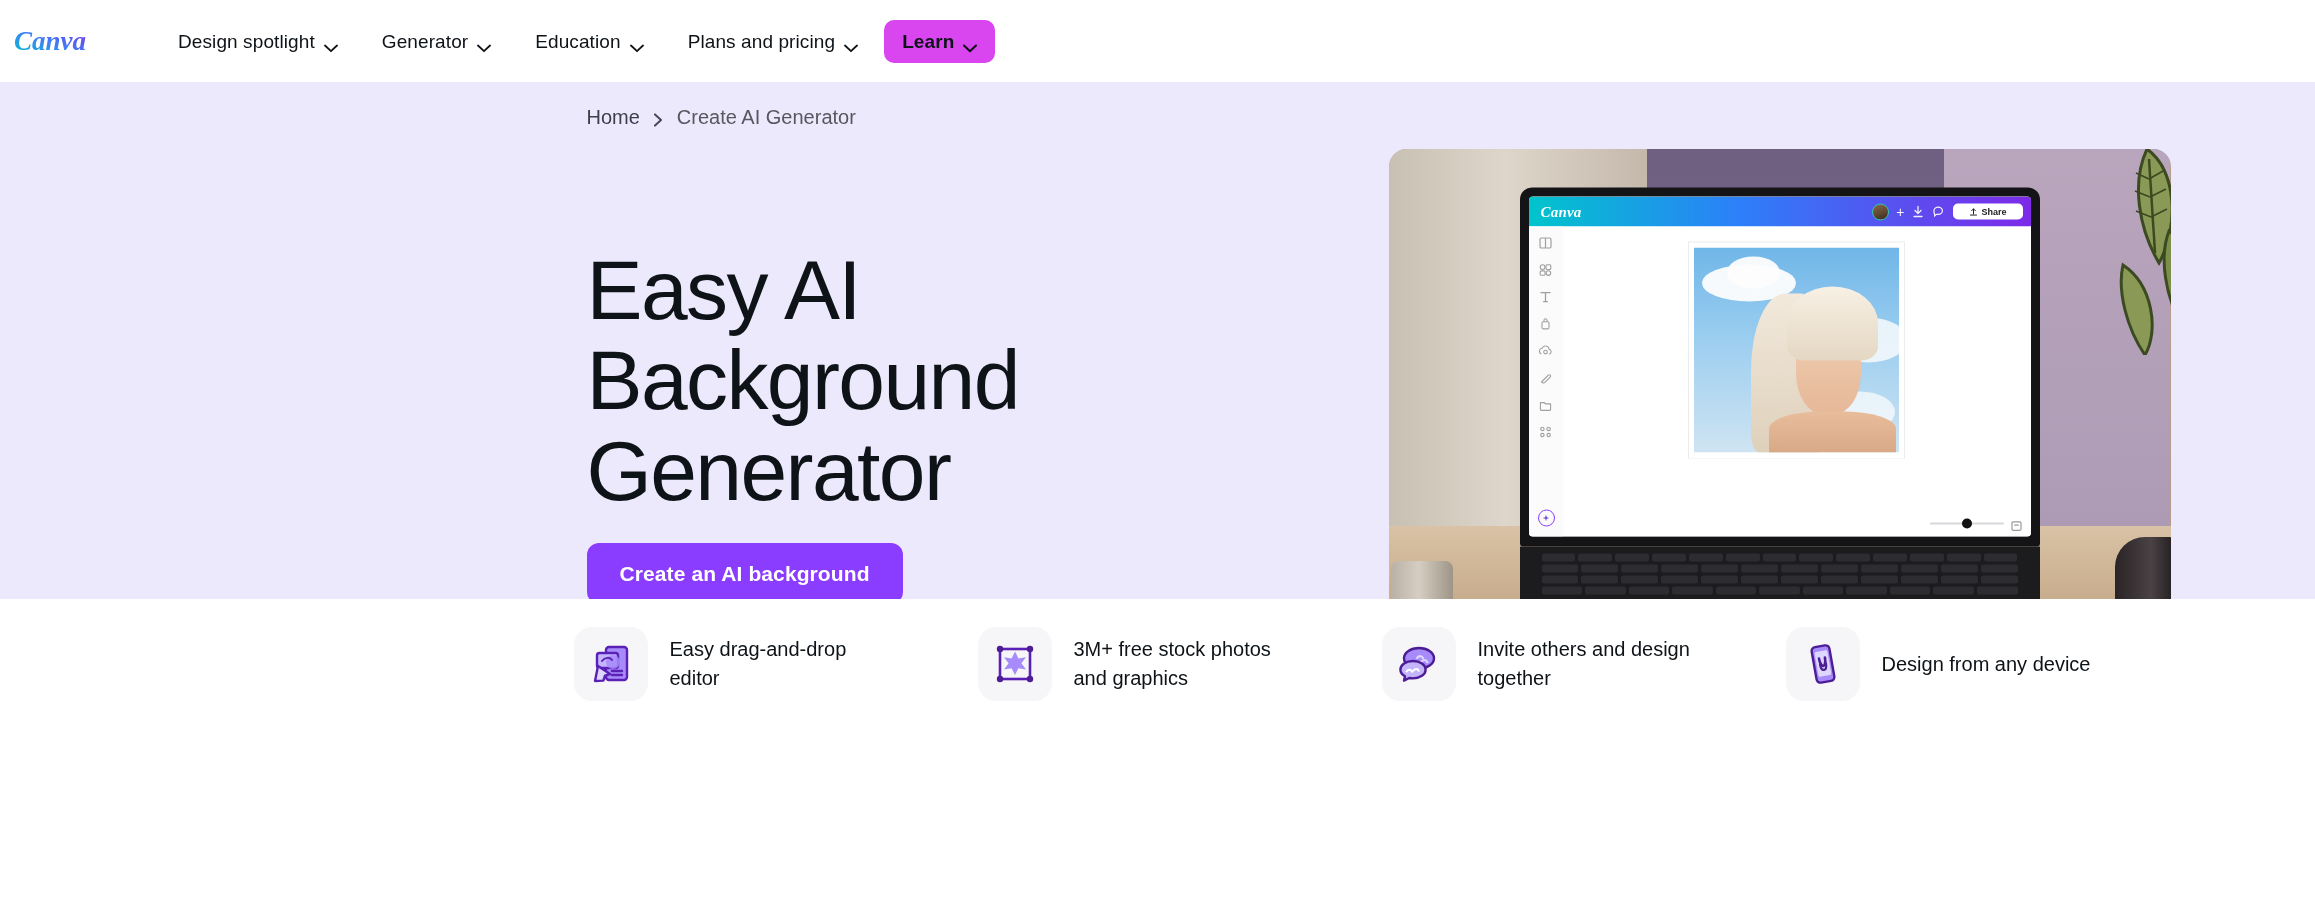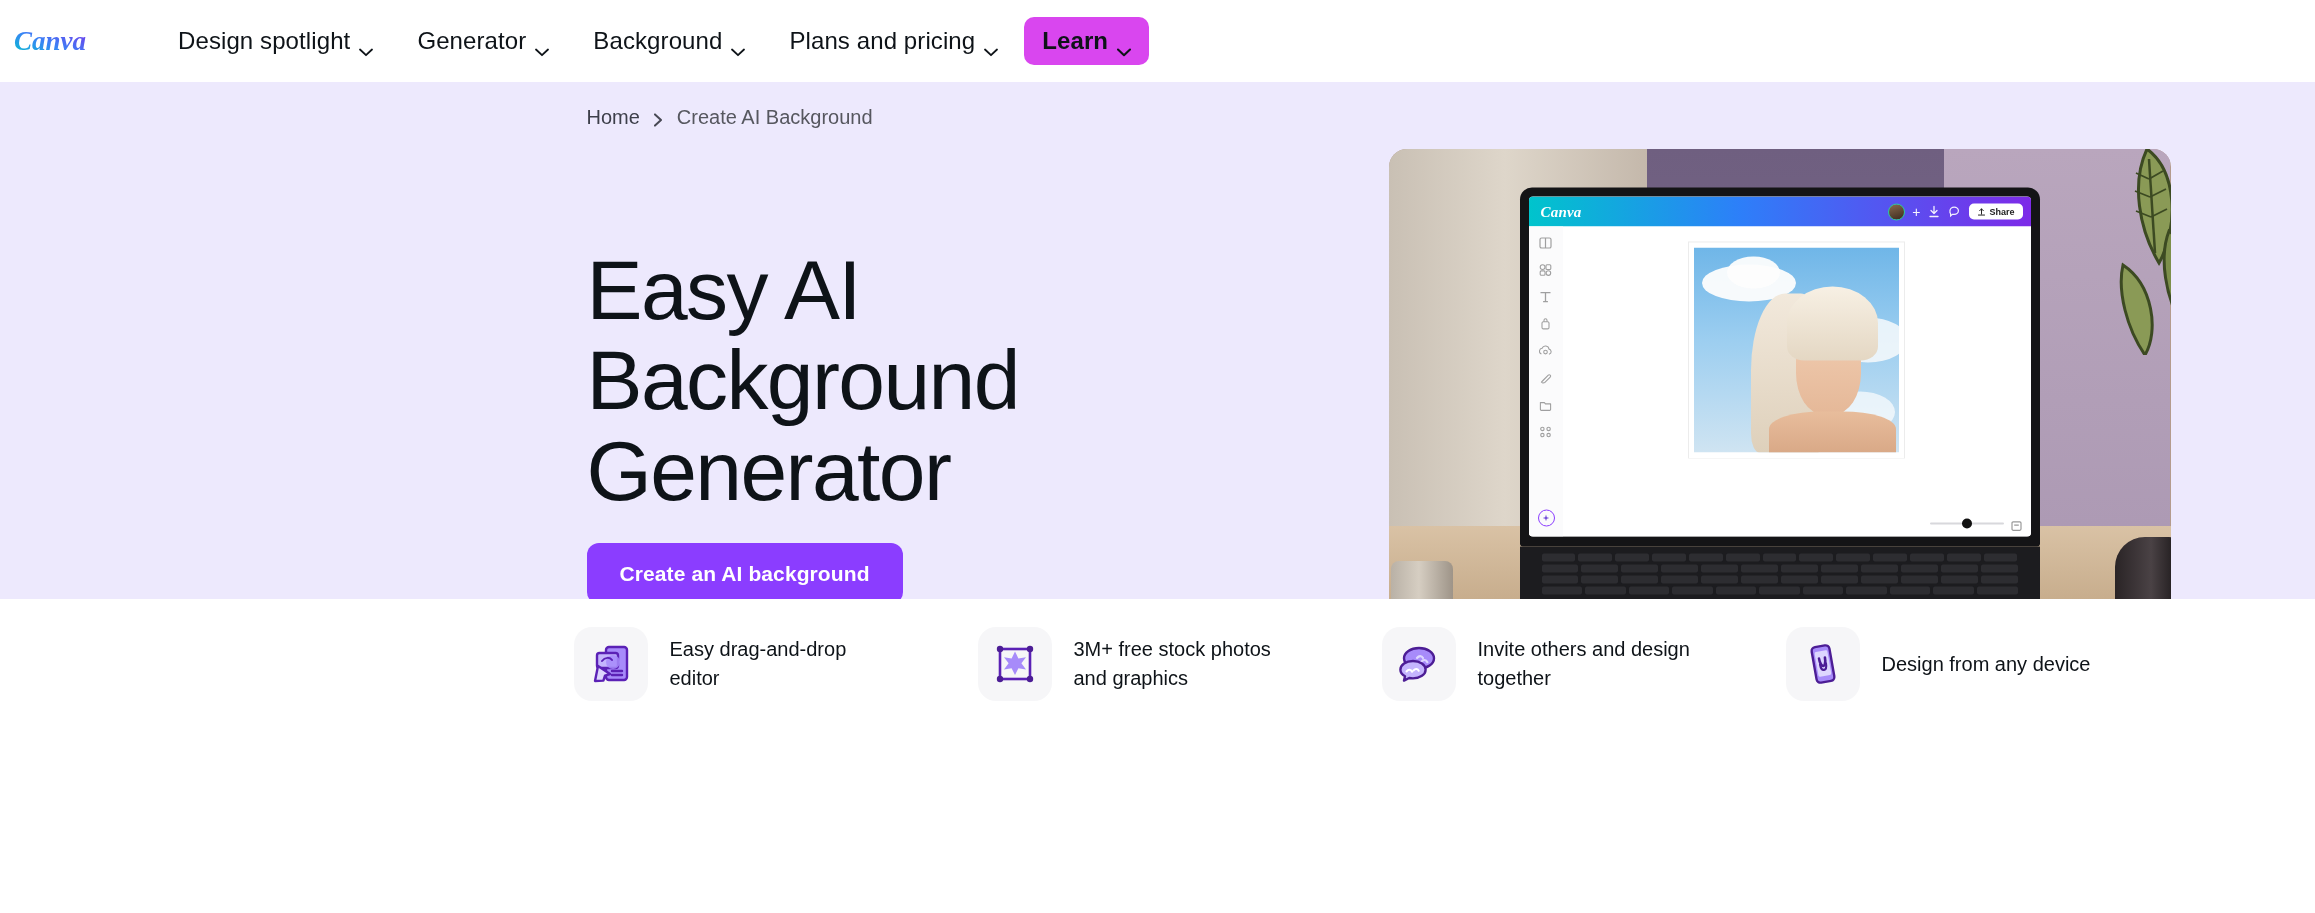--- a/index.html
+++ b/index.html
@@ -39,7 +39,7 @@
     gap: 9px;
     padding: 12px 18px;
     border-radius: 10px;
-    font-size: 24px;
+    font-size: 19px;
     color: #0e1318;
     letter-spacing: 0.1px;
     cursor: pointer;

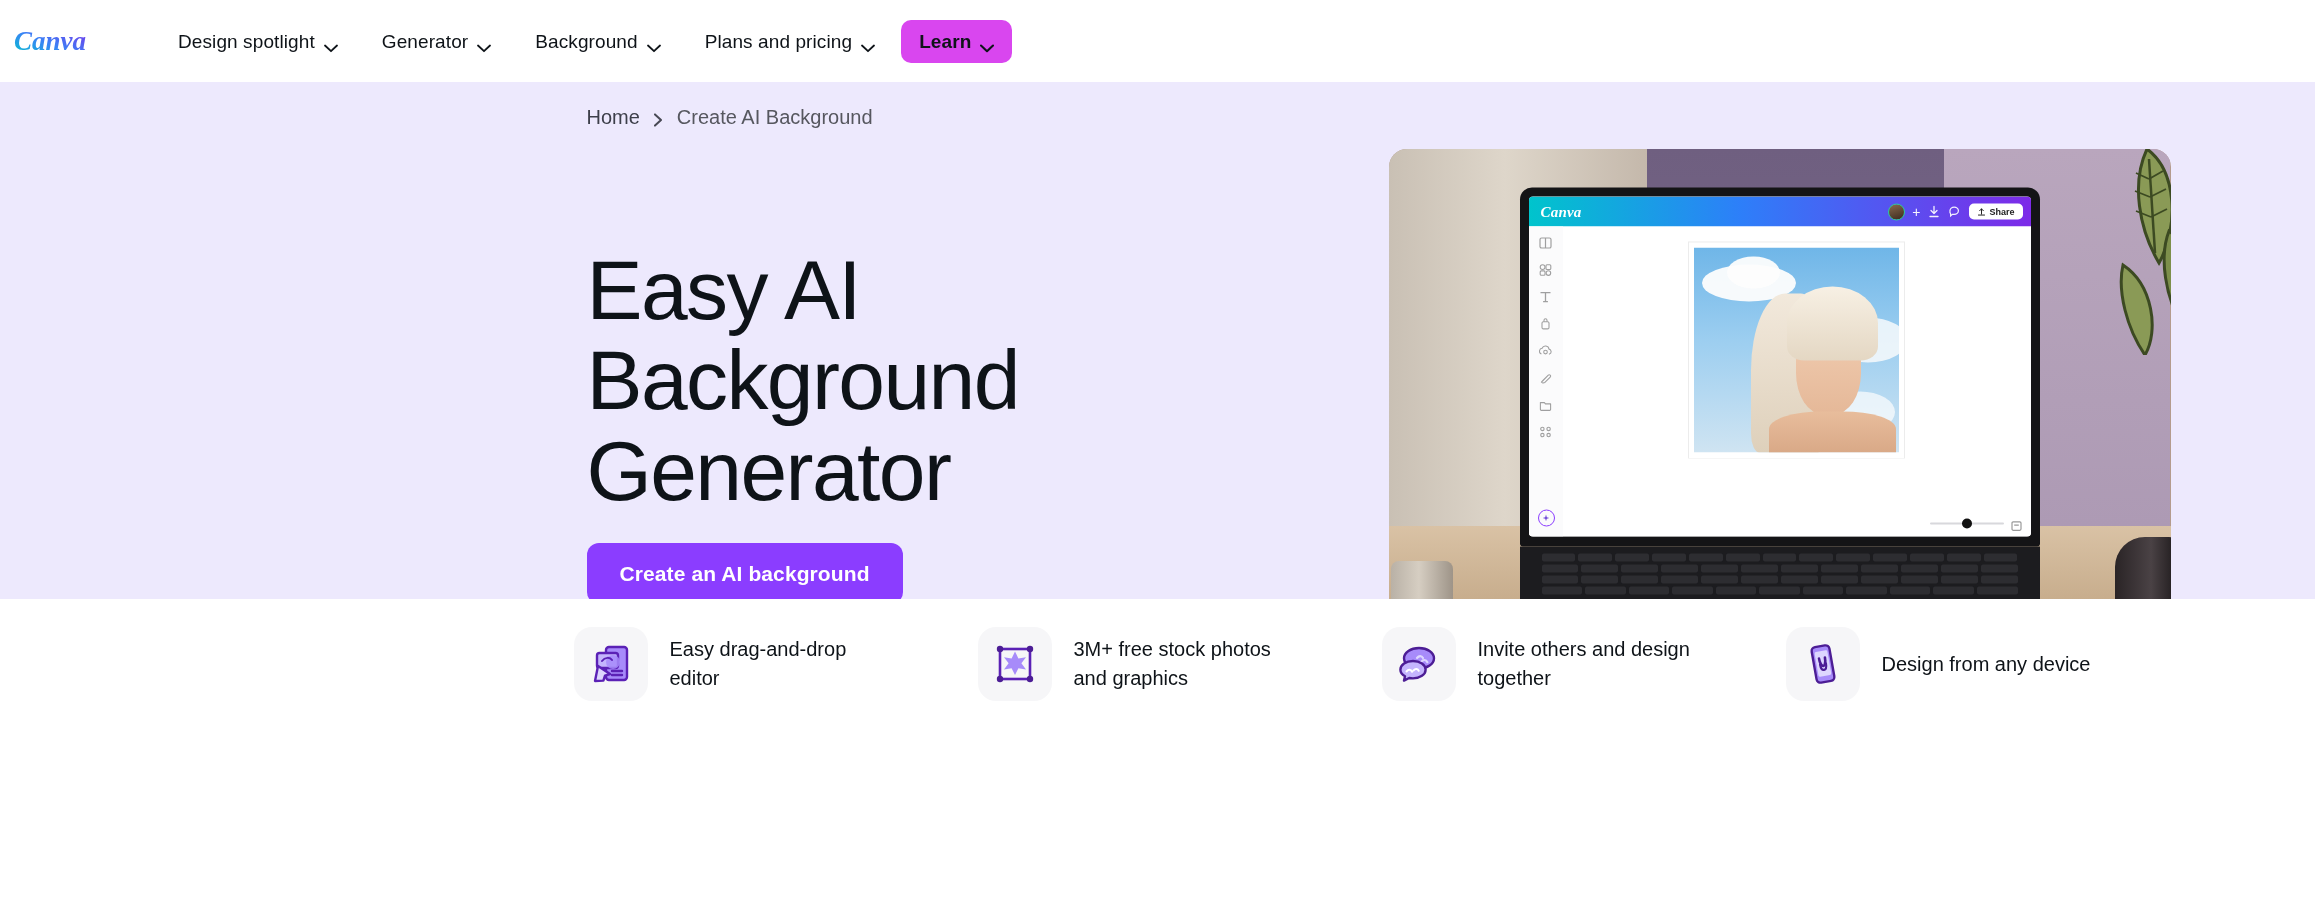--- a/index.html
+++ b/index.html
@@ -283,7 +283,7 @@
       </span>
     </div>
     <div class="nav-item">
-      <span>Background</span>
+      <span>Education</span>
       <span class="chev">
         <svg viewBox="0 0 14 9" width="14" height="9">
             <path d="M1 1.5L7 7.2l6-5.7" stroke="#0e1318" stroke-width="1.8" fill="none" stroke-linecap="round" stroke-linejoin="round"></path>

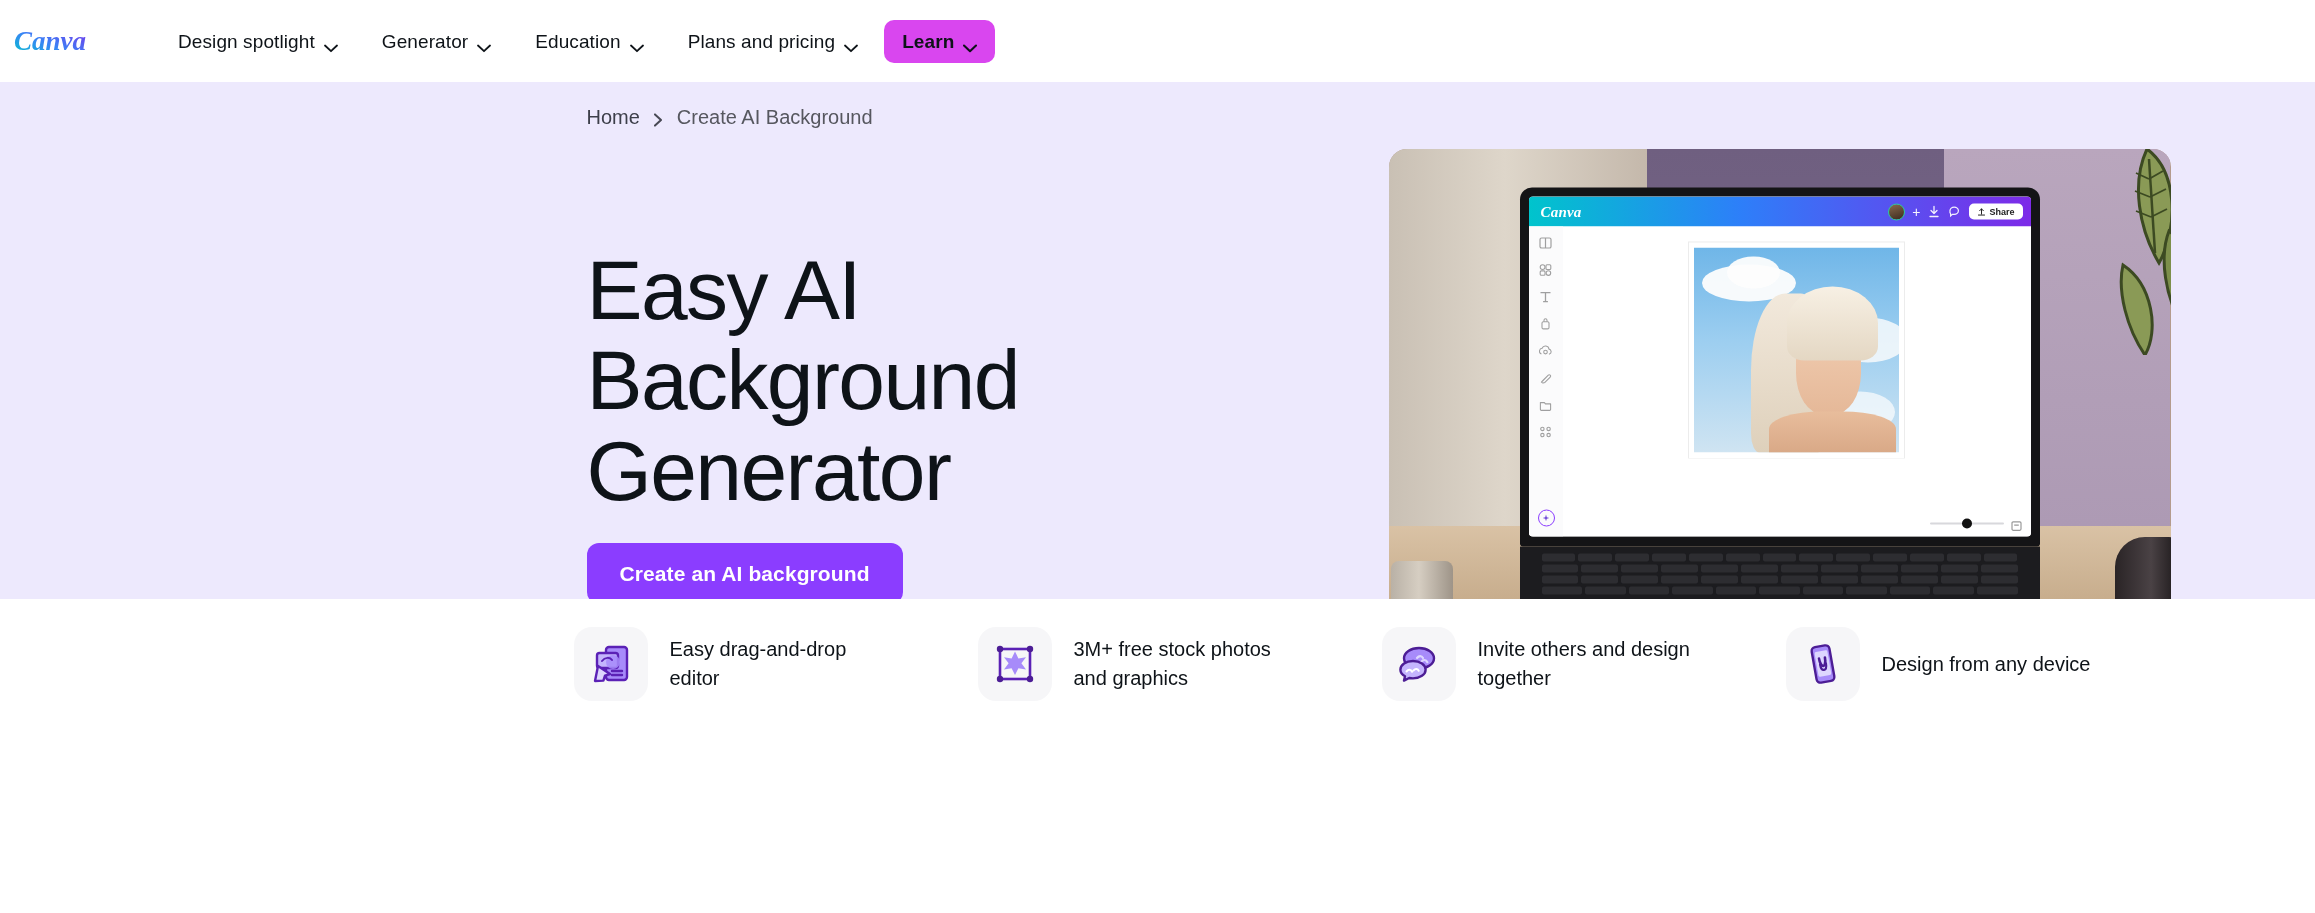--- a/index.html
+++ b/index.html
@@ -319,7 +319,7 @@
             <path d="M2 1.4L8 7l-6 5.6" stroke="#2b2d36" stroke-width="2" fill="none" stroke-linecap="round" stroke-linejoin="round"></path>
           </svg>
       </span>
-      <span class="crumb-current">Create AI Background</span>
+      <span class="crumb-current">Create AI Generator</span>
     </div>
 
     <div class="hero-cols">

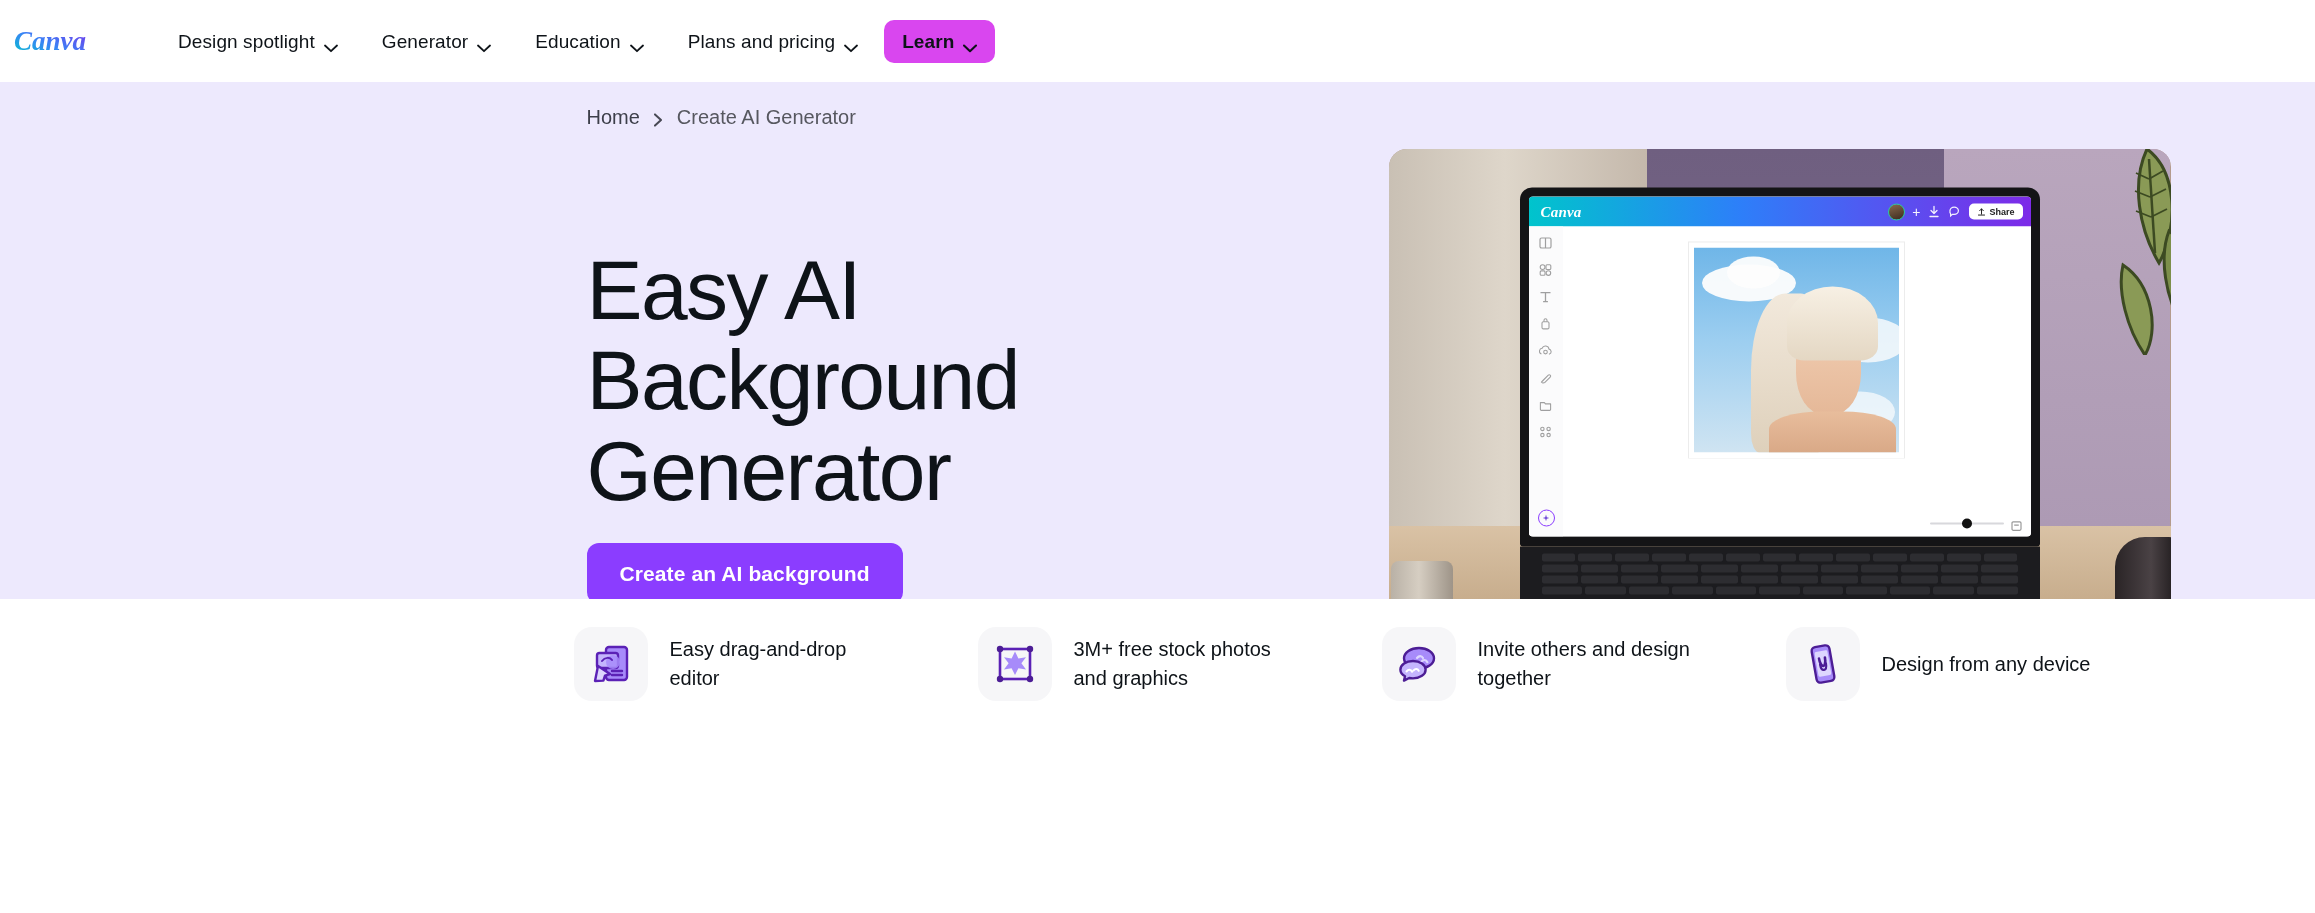--- a/index.html
+++ b/index.html
@@ -179,7 +179,7 @@
   .ed-ico { width:14px; height:14px; opacity:.92; }
   .ed-share {
     background:#fff; color:#222; font-size:9px; font-weight:700;
-    border-radius:5px; padding:3px 8px; display:flex; align-items:center; gap:3px;
+    border-radius:5px; padding:3px 16px; display:flex; align-items:center; gap:3px;
   }
   .ed-body { flex:1; display:flex; background:#fff; position:relative; }
   .ed-side { width:34px; flex:none; background:#fbfbfc; padding-top:9px;

